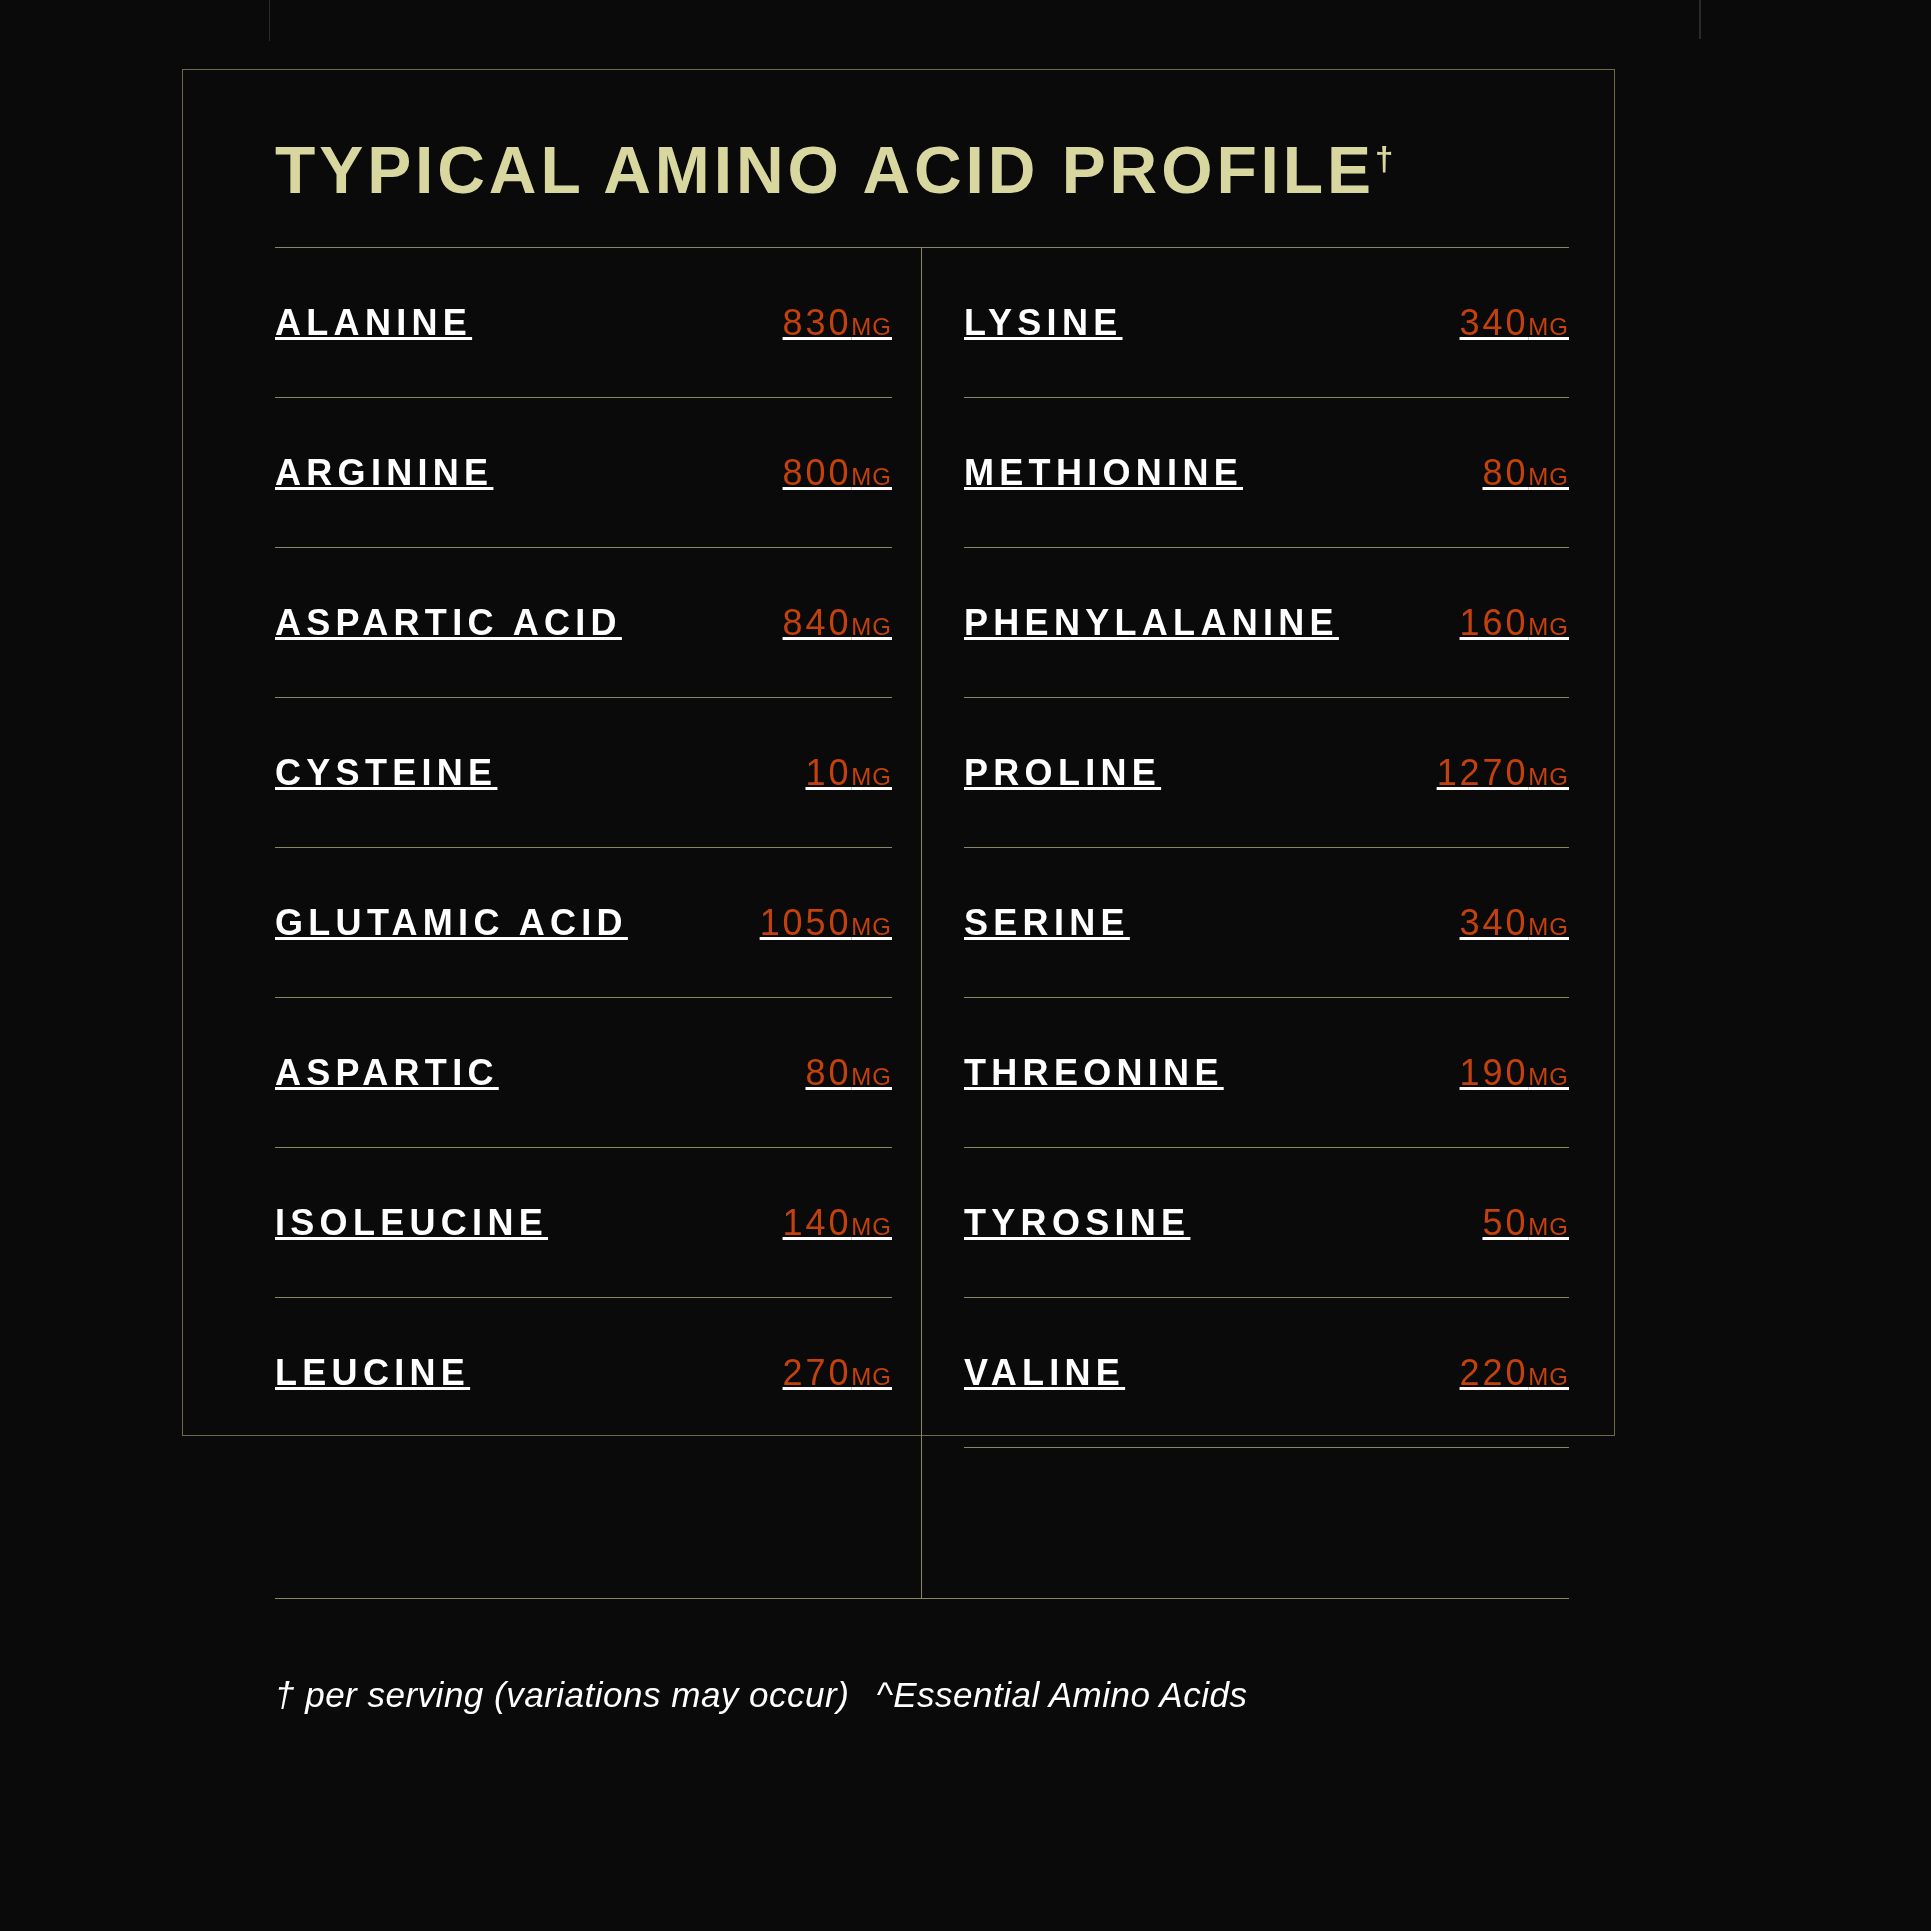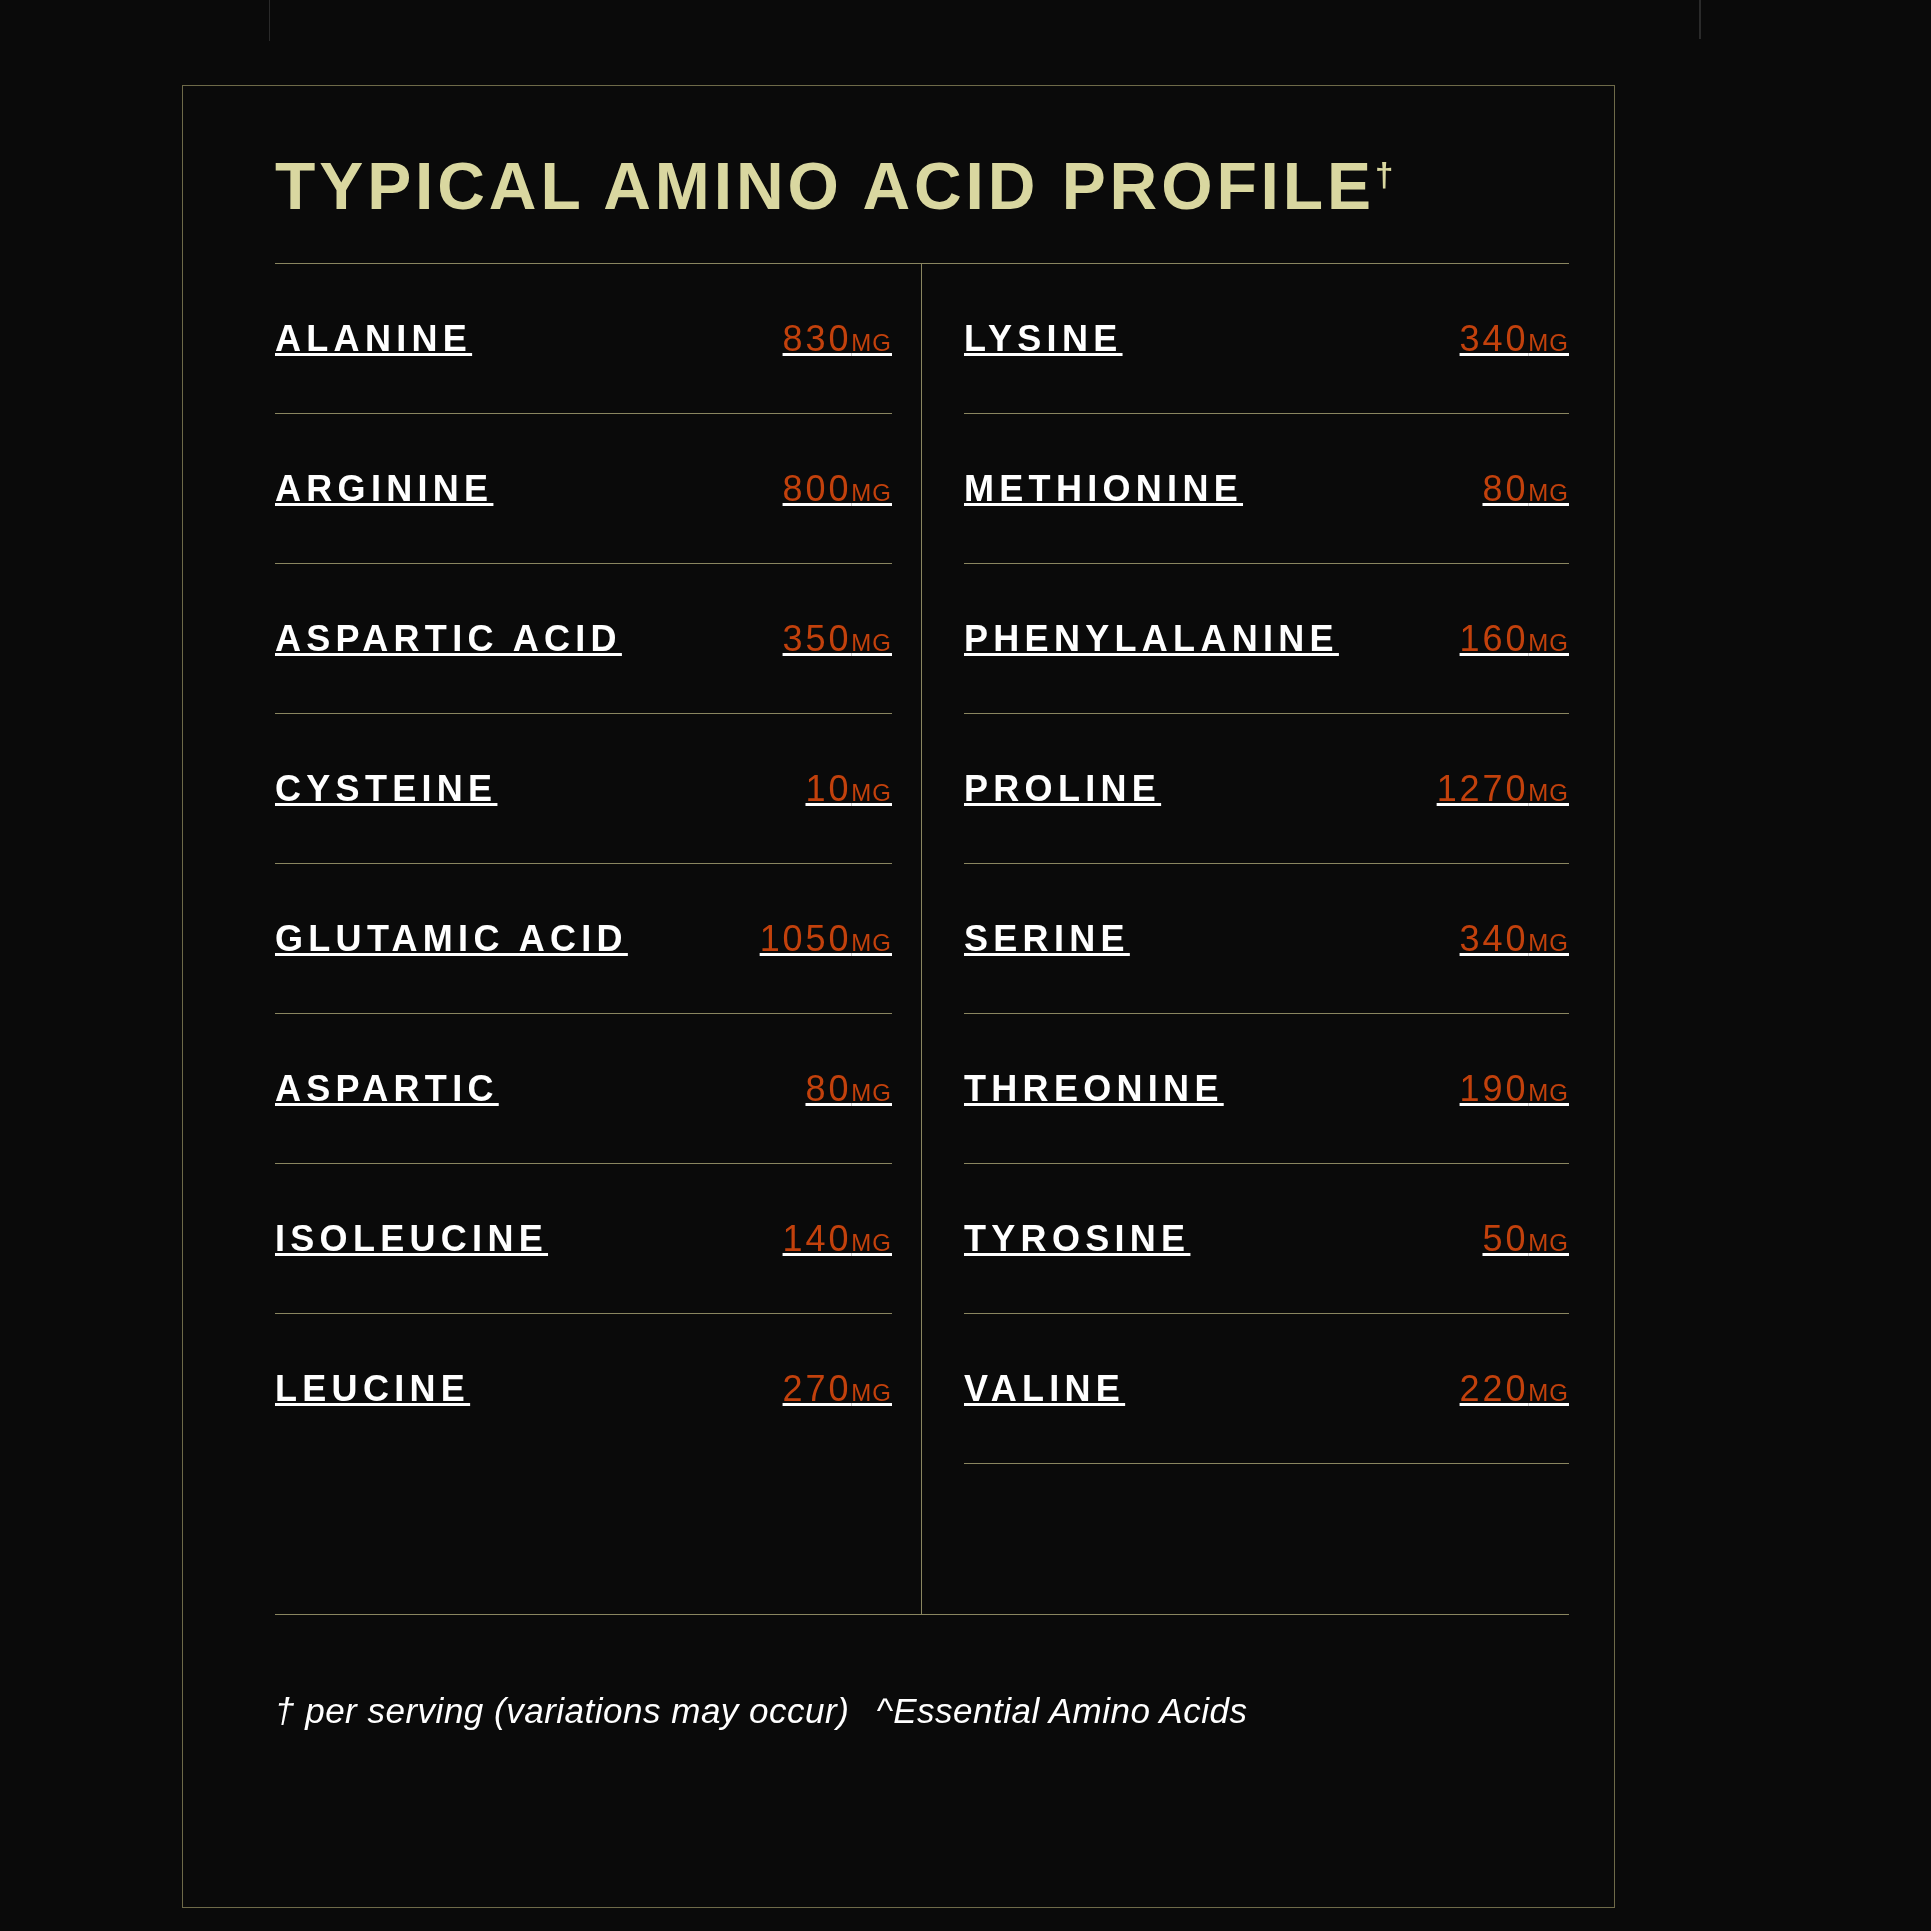--- a/index.html
+++ b/index.html
@@ -37,9 +37,9 @@
   .panel {
     position: absolute;
     left: 182px;
-    top: 85px;
+    top: 69px;
     width: 1433px;
-    height: 1823px;
+    height: 1367px;
     border: 1.9px solid #6e6a49;
     box-sizing: border-box;
     padding: 0 46px;

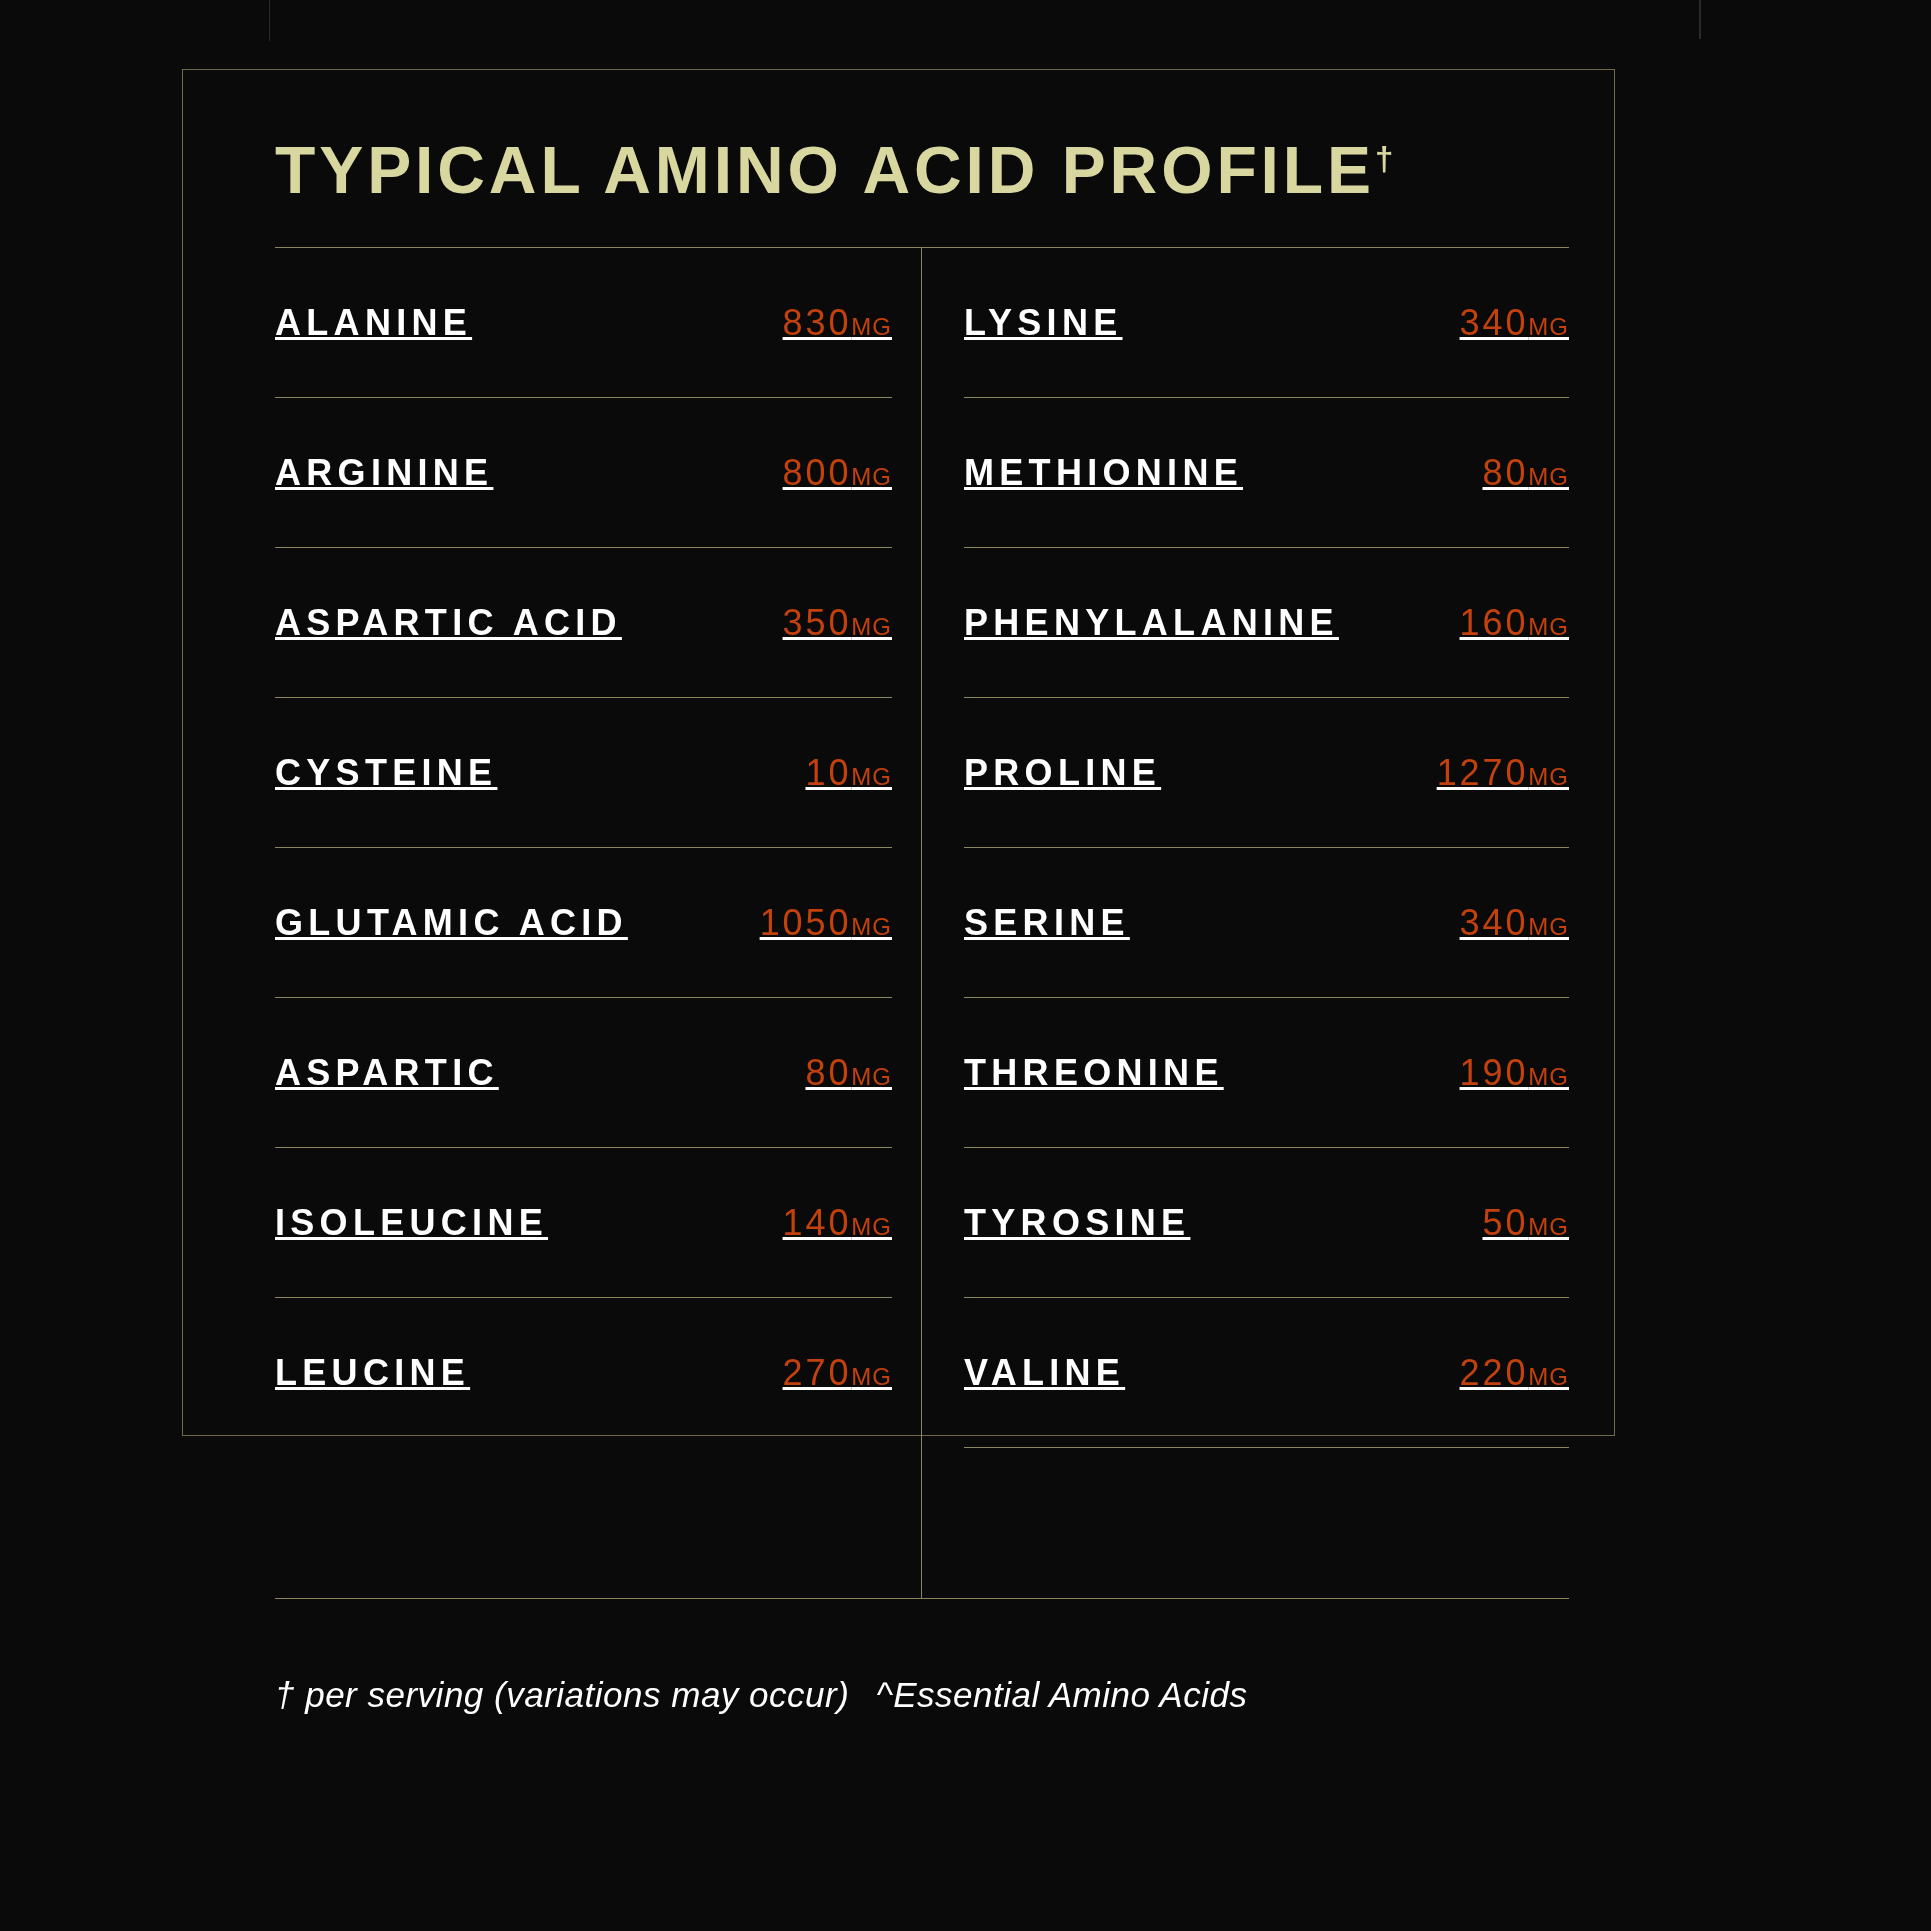--- a/index.html
+++ b/index.html
@@ -168,7 +168,7 @@
 
       <div class="row">
         <span class="name">ASPARTIC ACID</span>
-        <span class="amount"><span>350</span><span class="unit">MG</span></span>
+        <span class="amount"><span>840</span><span class="unit">MG</span></span>
       </div>
 
       <div class="row">

